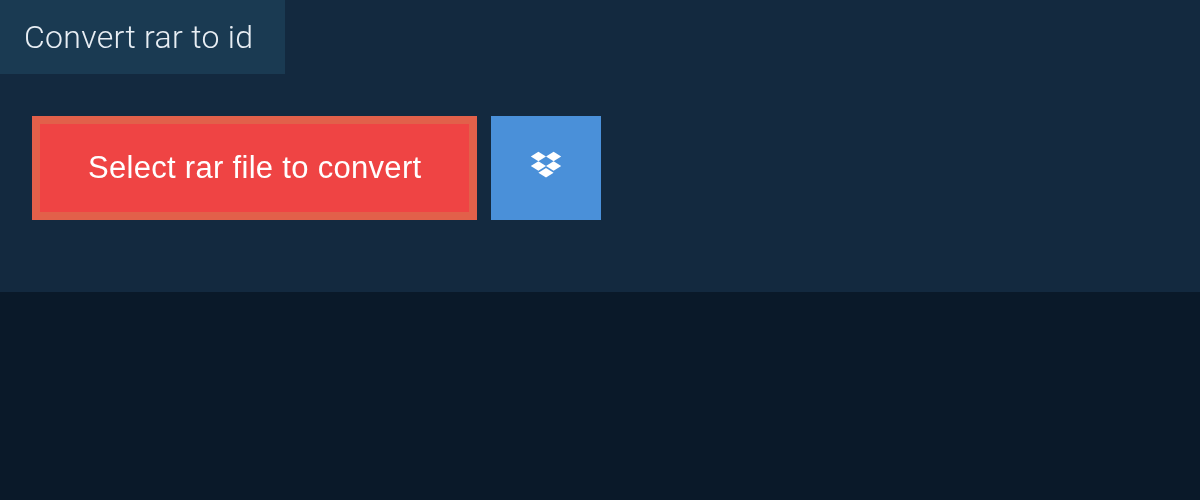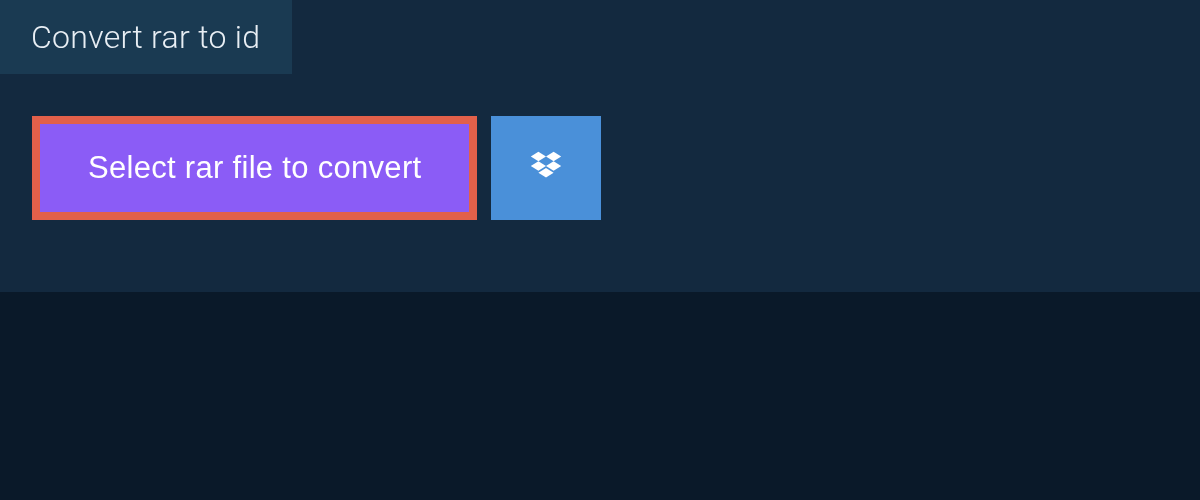--- a/index.html
+++ b/index.html
@@ -23,7 +23,7 @@
     .tab {
       display: inline-block;
       background: #1a3a52;
-      padding: 18px 32px 18px 31px;
+      padding: 18px 32px 18px 24px;
       color: #e8eef4;
       font-size: 32px;
       font-weight: 300;

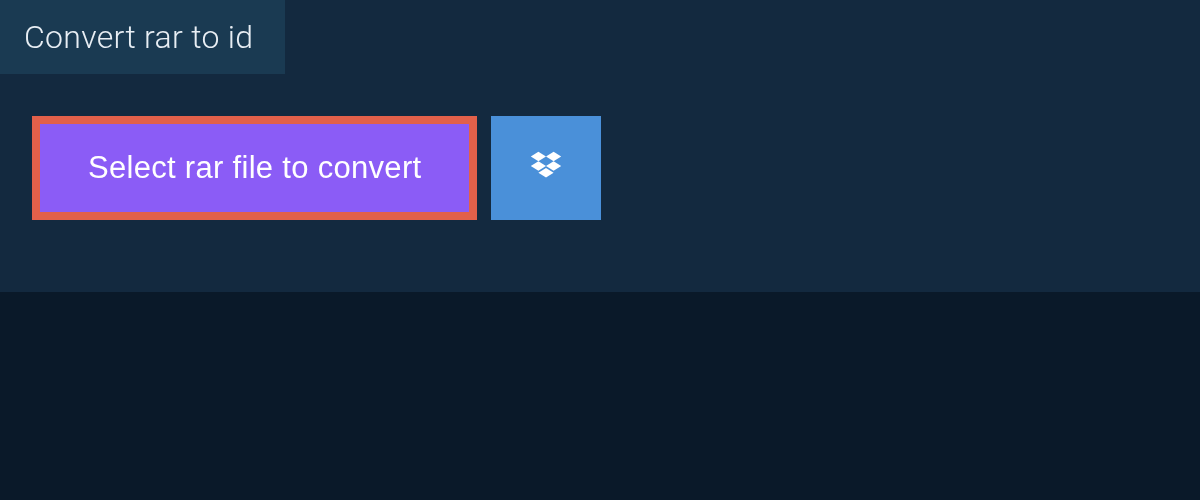--- a/index.html
+++ b/index.html
@@ -40,7 +40,7 @@
       display: inline-block;
     }
     .select-button {
-      background: #8b5cf6;
+      background: #ef4444;
       color: #ffffff;
       font-size: 31px;
       font-weight: 300;

